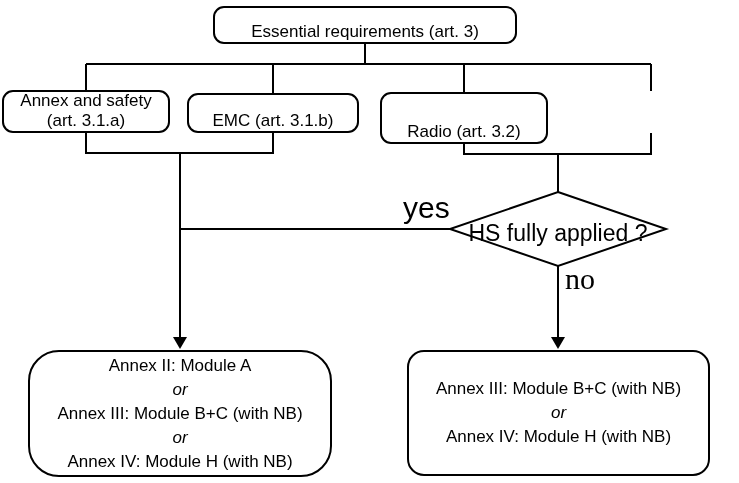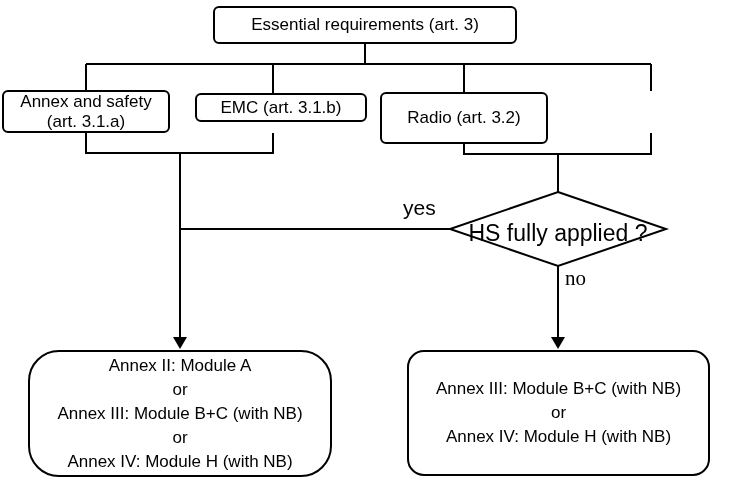--- a/index.html
+++ b/index.html
@@ -36,7 +36,7 @@
     line-height: 20px;
     z-index: 2;
   }
-  .node.small-radius { border-radius: 6px; }
+  .node.small-radius { border-radius: 11px; justify-content: flex-end; }
   .node.big-radius   { border-radius: 17px; }
   .annex-box { line-height: 24px; }
   .annex-line { white-space: nowrap; }

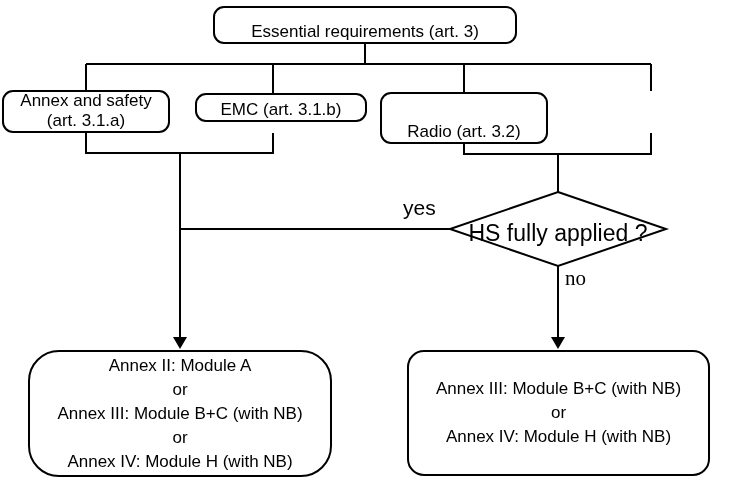--- a/index.html
+++ b/index.html
@@ -88,7 +88,7 @@
     <span>(art. 3.1.a)</span>
   </div>
 
-  <div class="node small-radius" style="left:187px; top:93px; width:172px; height:29px;margin-left:8px;">
+  <div class="node small-radius" style="left:187px; top:93px; width:172px; height:40px;">
     <span>EMC (art. 3.1.b)</span>
   </div>
 

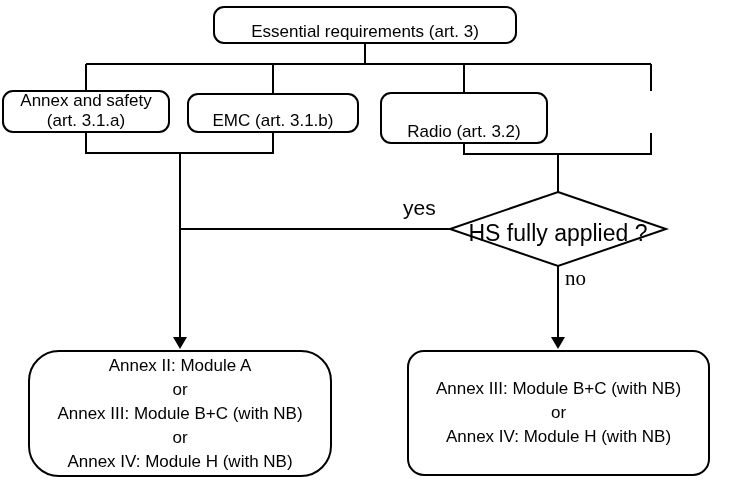--- a/index.html
+++ b/index.html
@@ -44,7 +44,7 @@
   .edge-label {
     position: absolute;
     z-index: 3;
-    font-size: 21px;
+    font-size: 30px;
     line-height: 23px;
     background: transparent;
   }

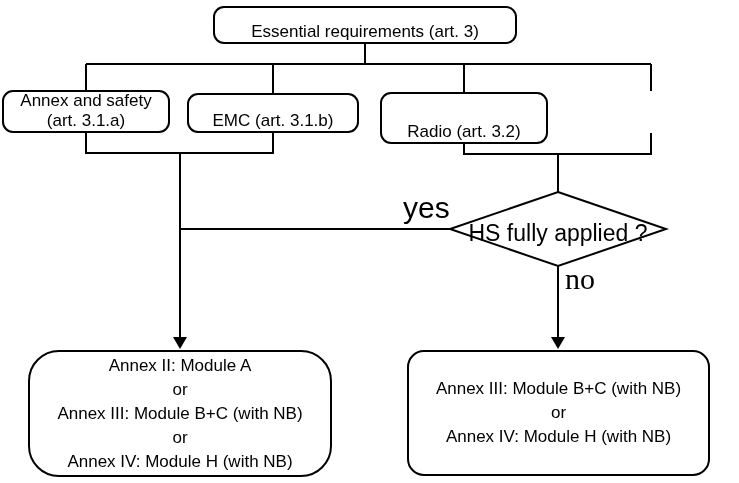--- a/index.html
+++ b/index.html
@@ -40,7 +40,7 @@
   .node.big-radius   { border-radius: 17px; }
   .annex-box { line-height: 24px; }
   .annex-line { white-space: nowrap; }
-  .or-line { }
+  .or-line { font-style: italic; }
   .edge-label {
     position: absolute;
     z-index: 3;

